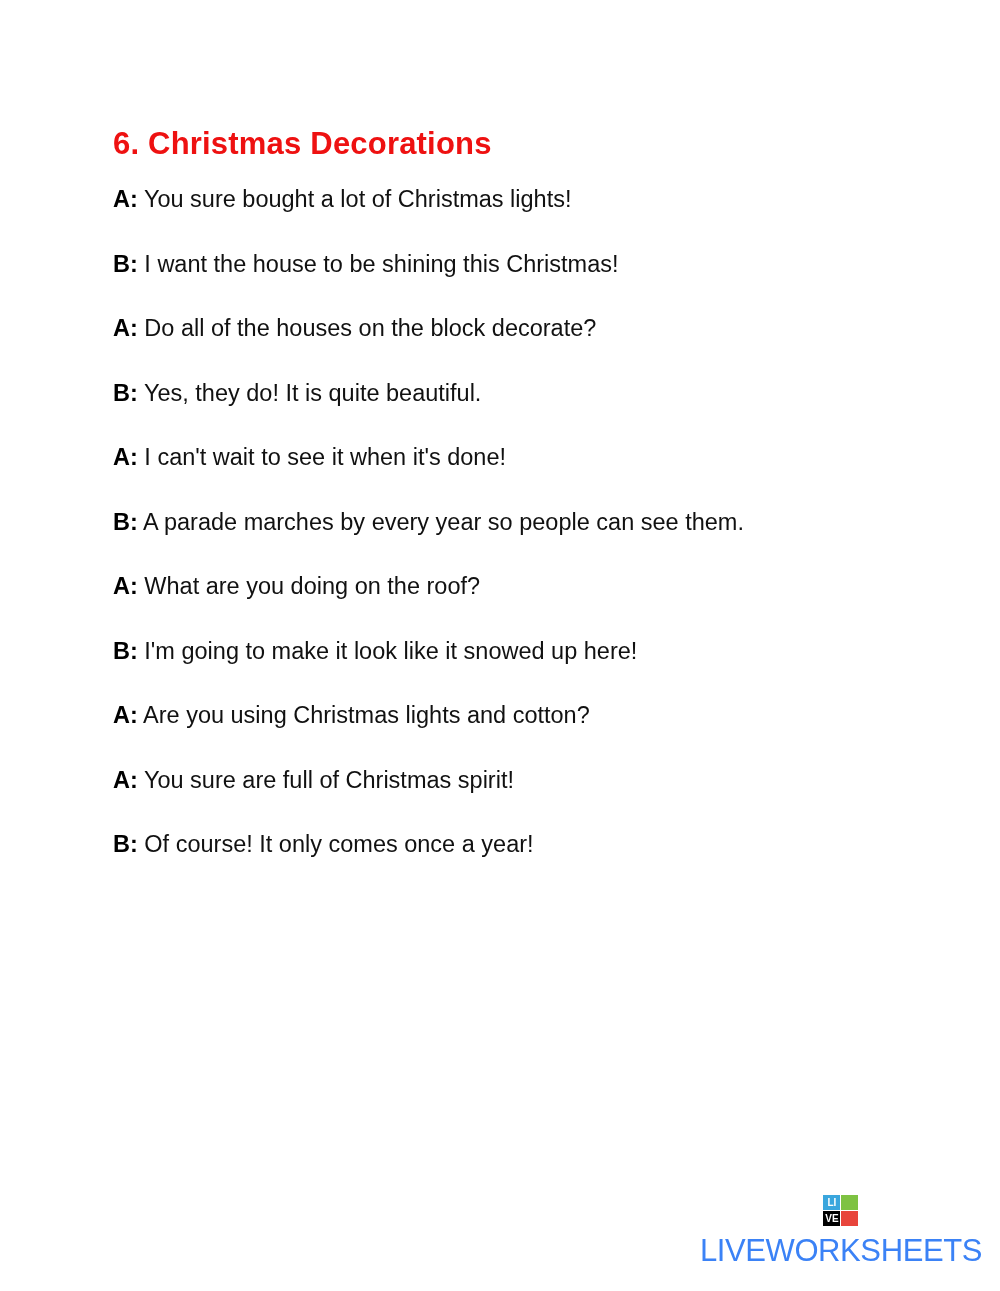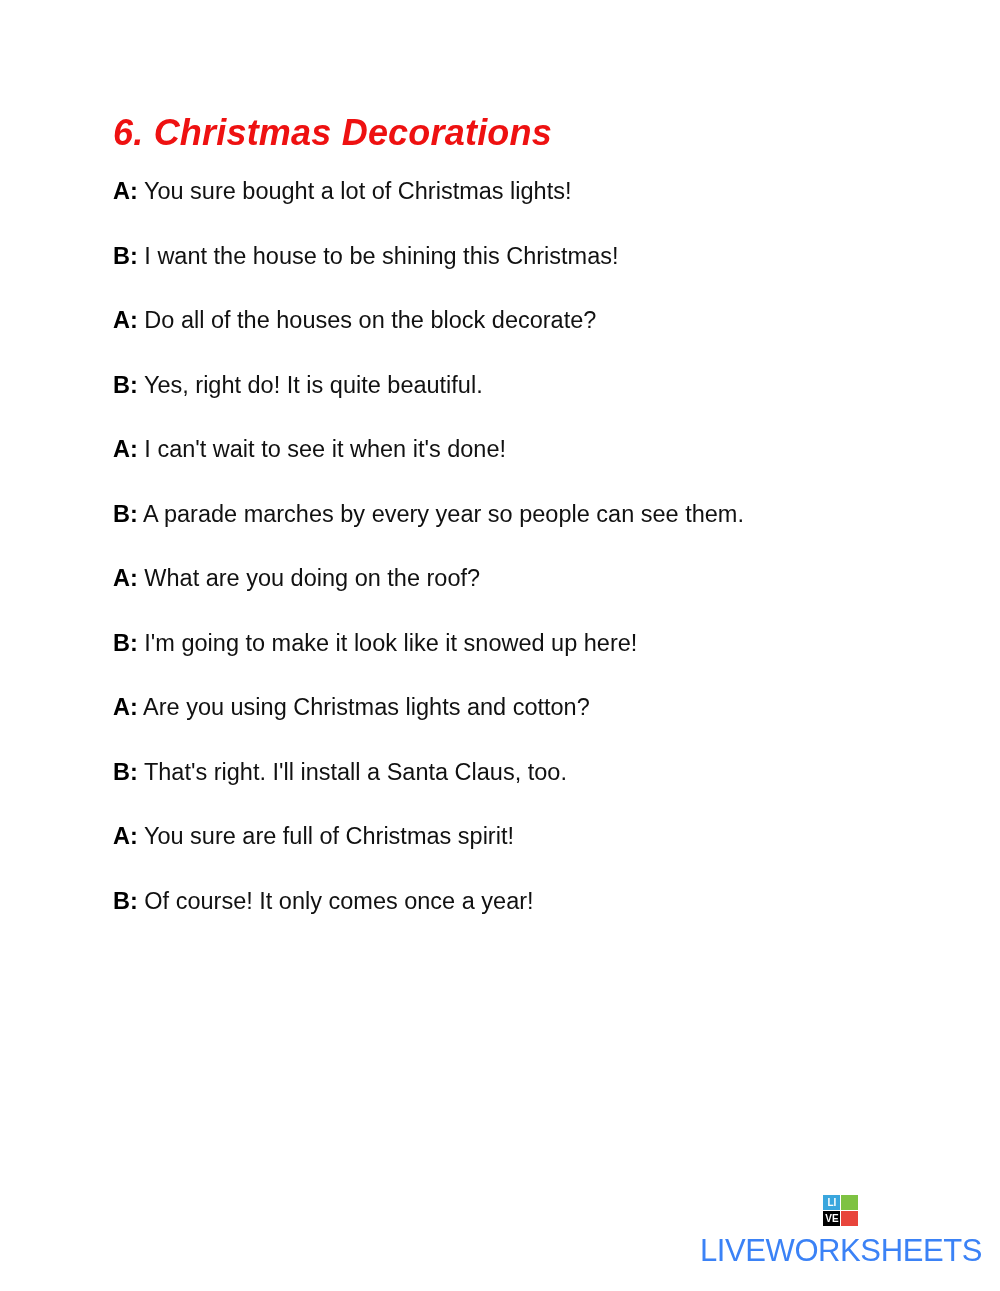--- a/index.html
+++ b/index.html
@@ -30,11 +30,10 @@
   }
   .worksheet-title {
     color: #ee1111;
-    font-size: 36px;
+    font-size: 31px;
     font-weight: bold;
-    margin: 0 0 22px 0;
+    margin: 14px 0 22px 0;
     letter-spacing: 0.2px;
-    font-style: italic;
   }
   .dialogue-line {
     font-size: 23.5px;

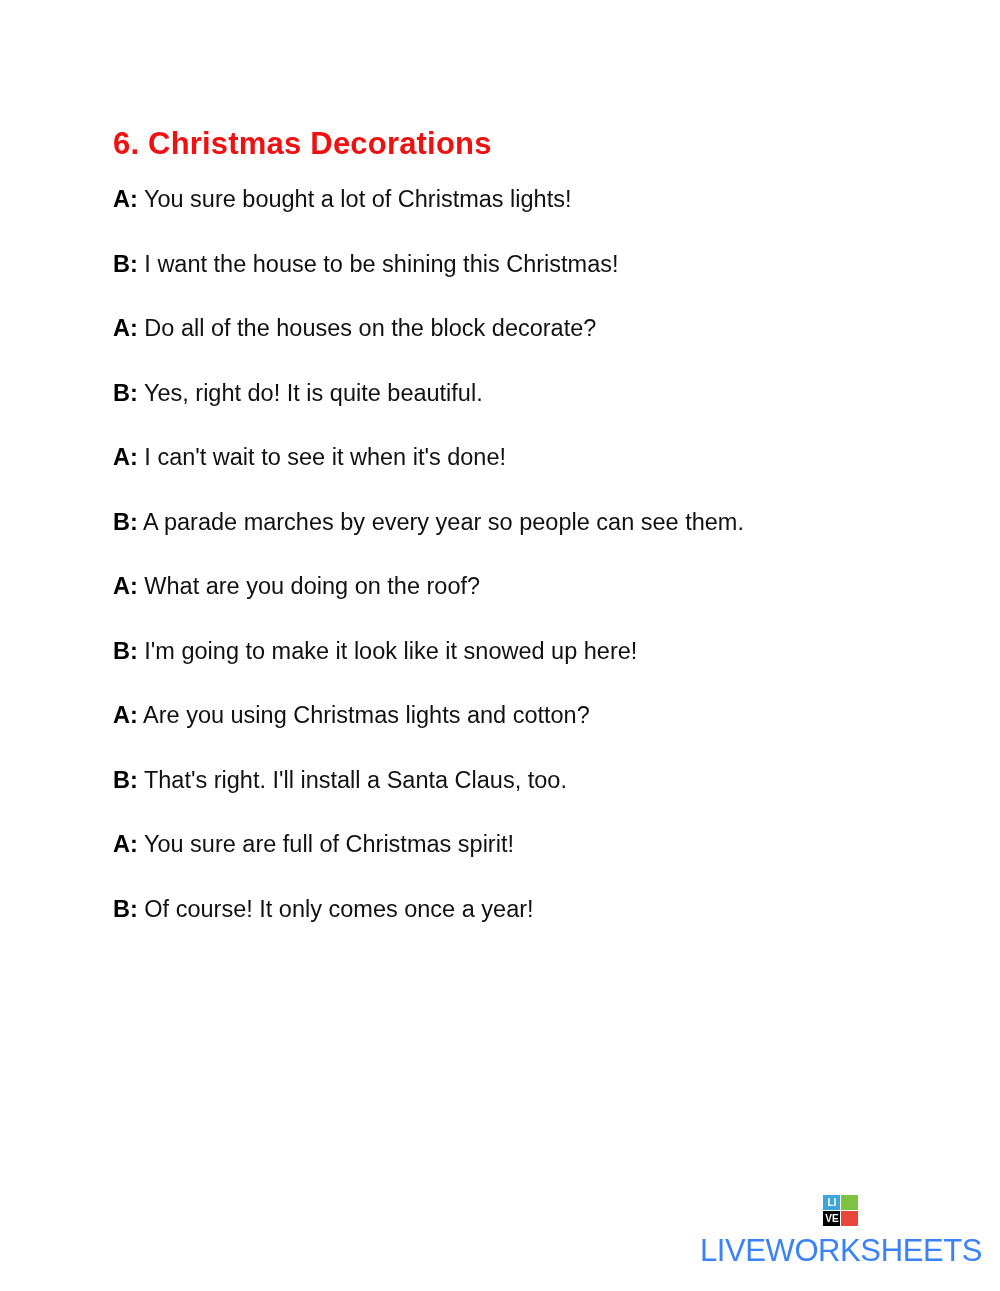--- a/index.html
+++ b/index.html
@@ -113,7 +113,7 @@
 
     <p class="dialogue-line">
       <span class="speaker">B:</span>
-      <span class="utterance">Yes, right do! It is quite beautiful.</span>
+      <span class="utterance">Yes, they do! It is quite beautiful.</span>
     </p>
 
     <p class="dialogue-line">

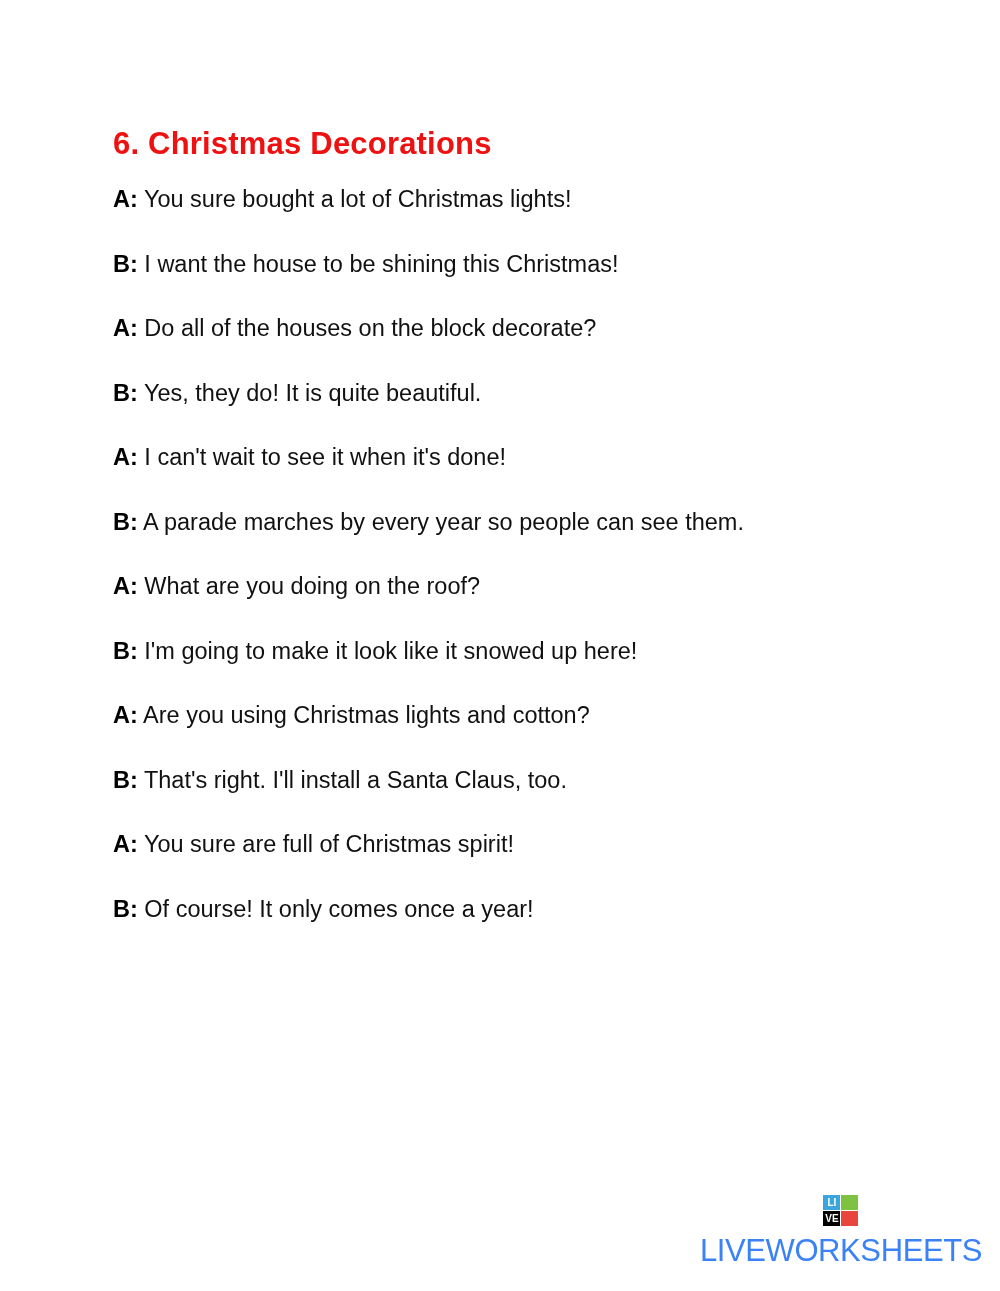--- a/index.html
+++ b/index.html
@@ -141,10 +141,6 @@
       <span class="utterance">Are you using Christmas lights and cotton?</span>
     </p>
 
-    <p class="dialogue-line">
-      <span class="speaker">B:</span>
-      <span class="utterance">That's right. I'll install a Santa Claus, too.</span>
-    </p>
 
     <p class="dialogue-line">
       <span class="speaker">A:</span>

